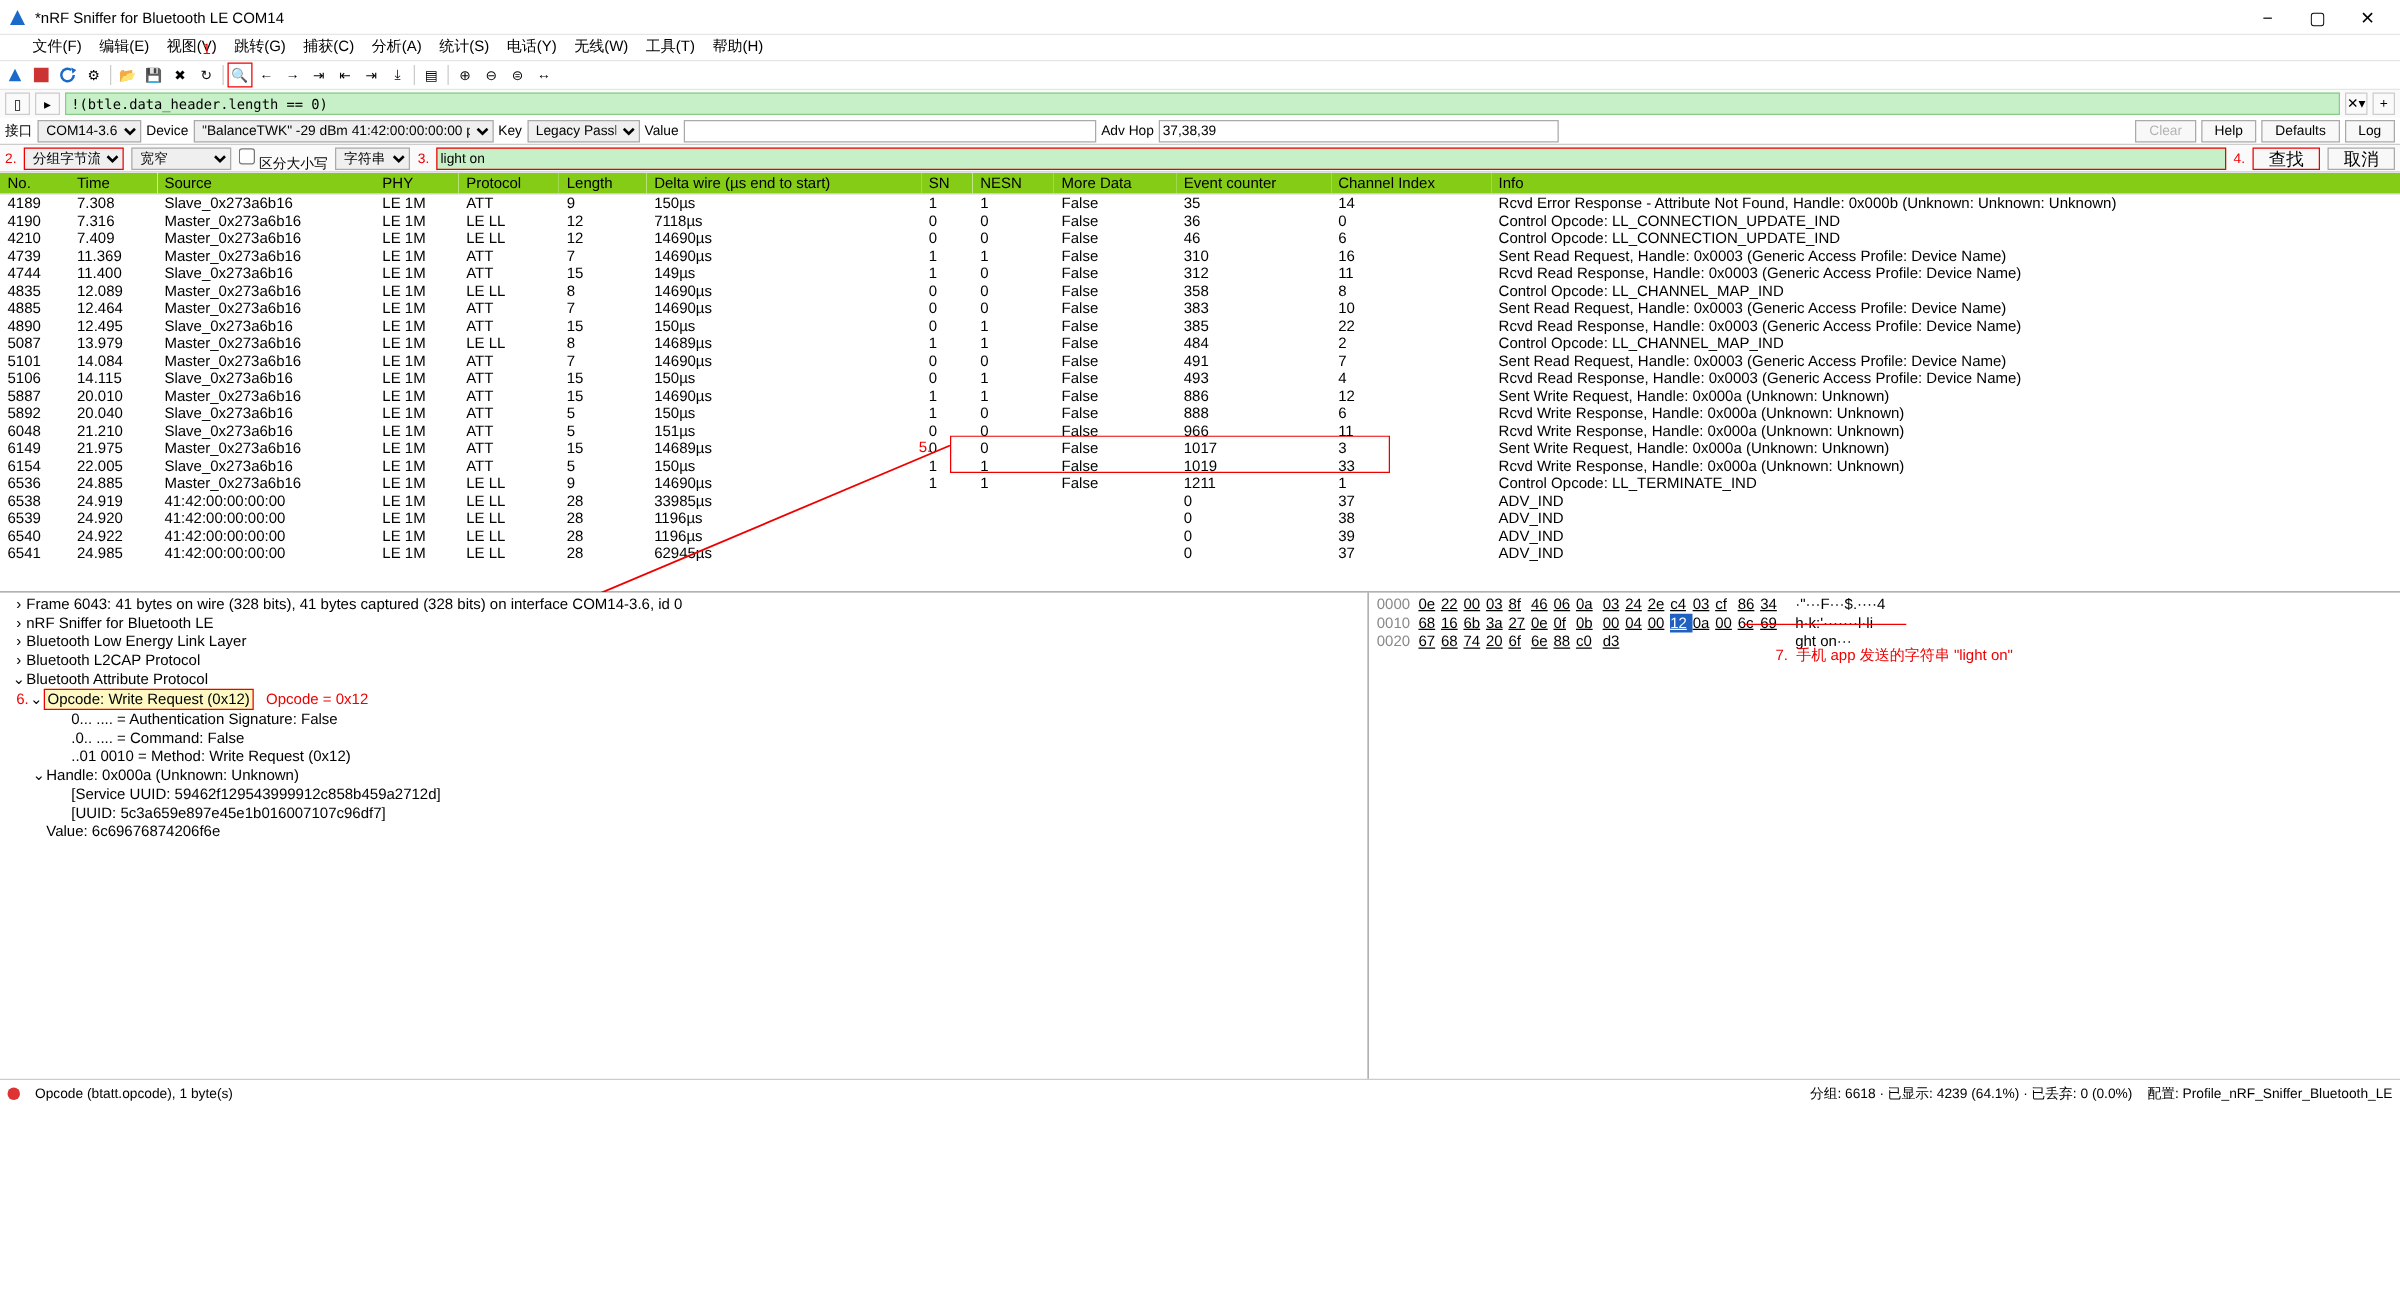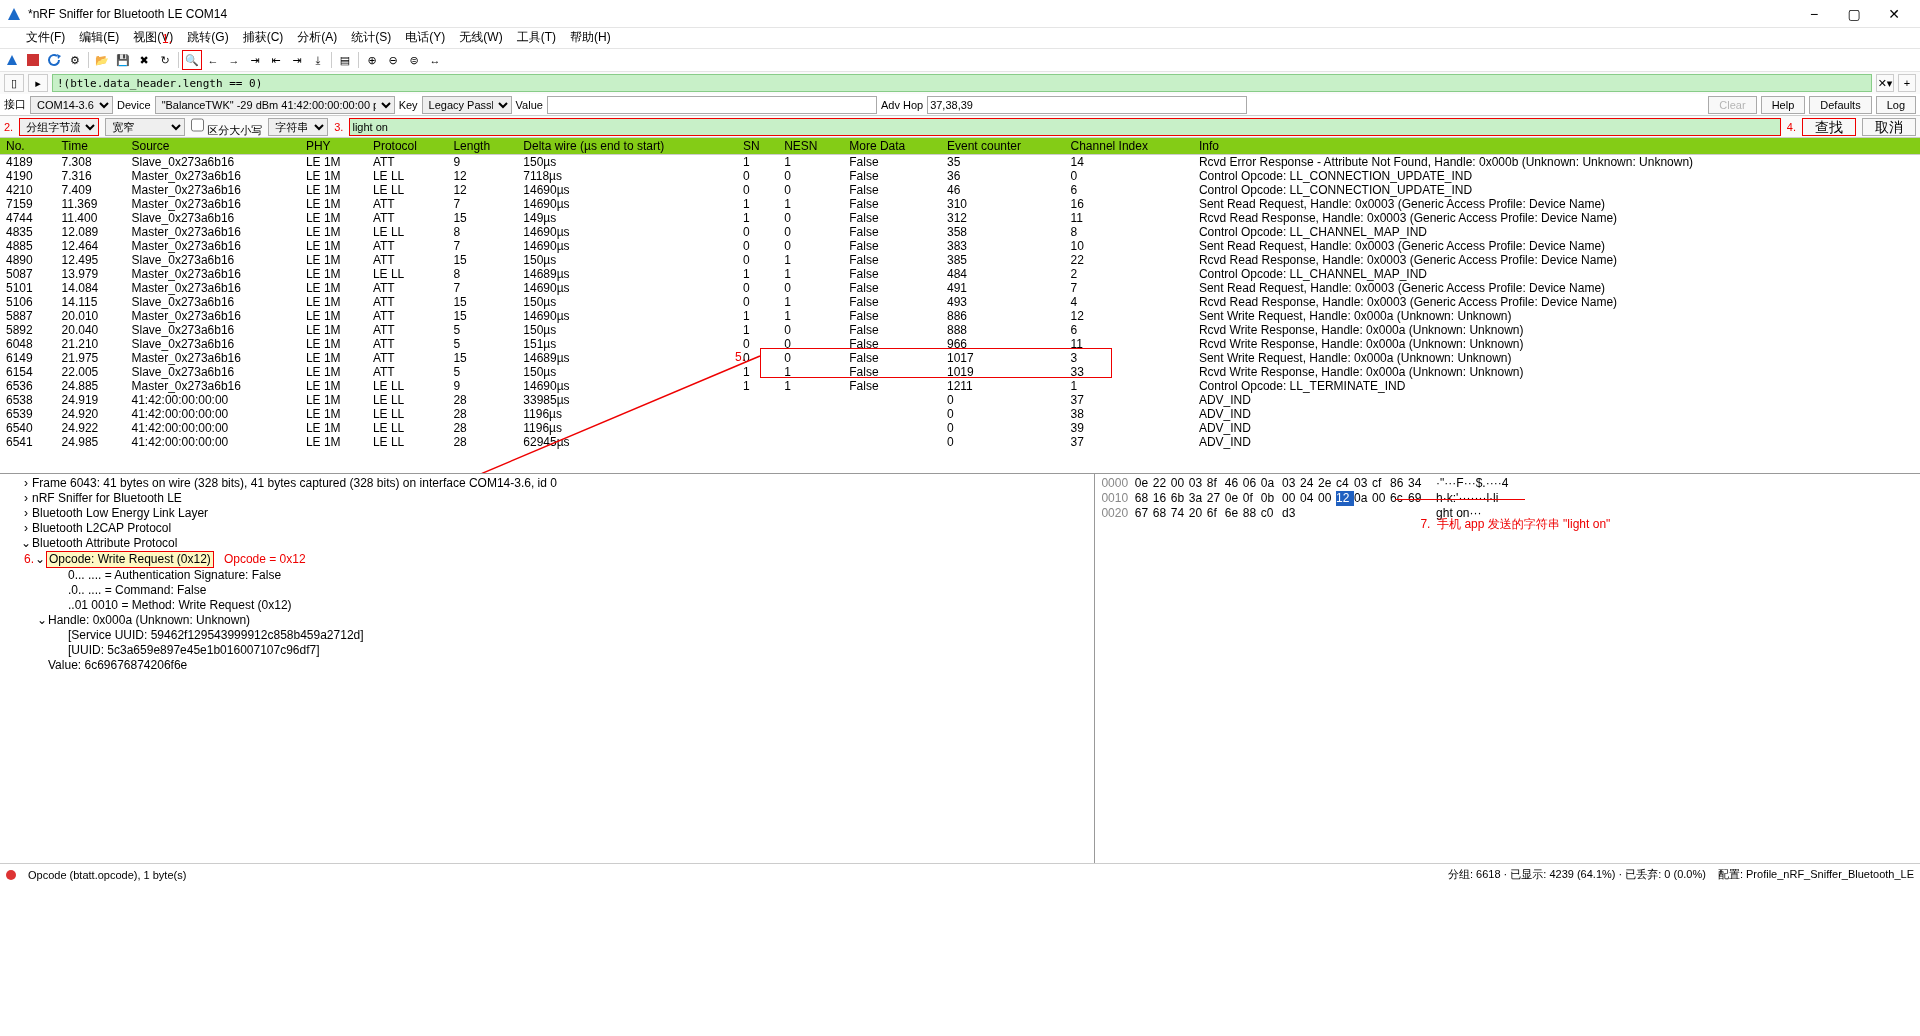--- a/index.html
+++ b/index.html
@@ -225,7 +225,7 @@
           <td>Control Opcode: LL_CONNECTION_UPDATE_IND</td>
         </tr>
         <tr>
-          <td>7159</td>
+          <td>4739</td>
           <td>11.369</td>
           <td>Master_0x273a6b16</td>
           <td>LE 1M</td>

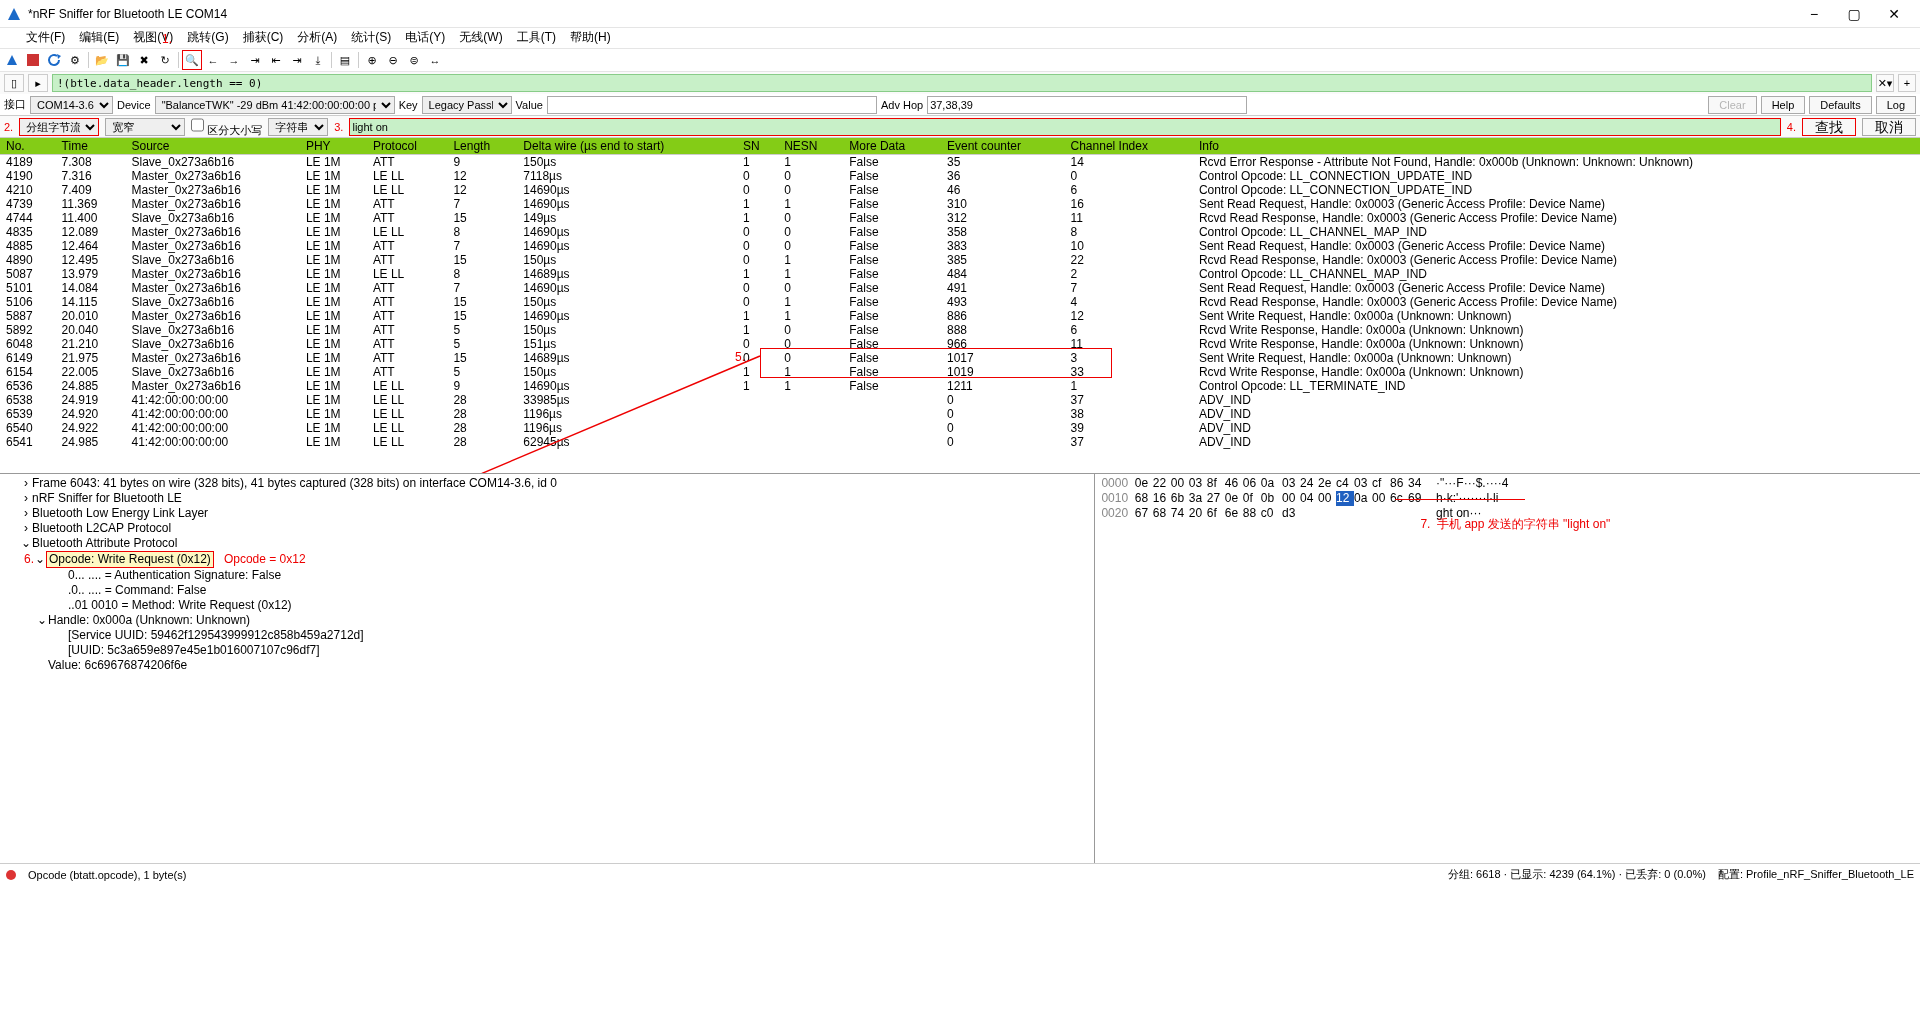--- a/index.html
+++ b/index.html
@@ -36,7 +36,7 @@
 .anno.box { border:1.5px solid #e00; background:transparent; }
 svg.arrow { position:absolute; pointer-events:none; }
 .details { height:390px; display:flex; border-top:1px solid #999; }
-.tree { width:57%; overflow:auto; font-family:"Consolas",monospace; font-size:12px; padding:2px 20px; position:relative; }
+.tree { width:57%; overflow:auto; font-family:"Consolas",monospace; font-size:12px; padding:2px 9px; position:relative; }
 .tree .row { line-height:15px; white-space:nowrap; }
 .tree .tog { display:inline-block; width:12px; text-align:center; cursor:pointer; }
 .tree .sel { background:#fef9c3; }

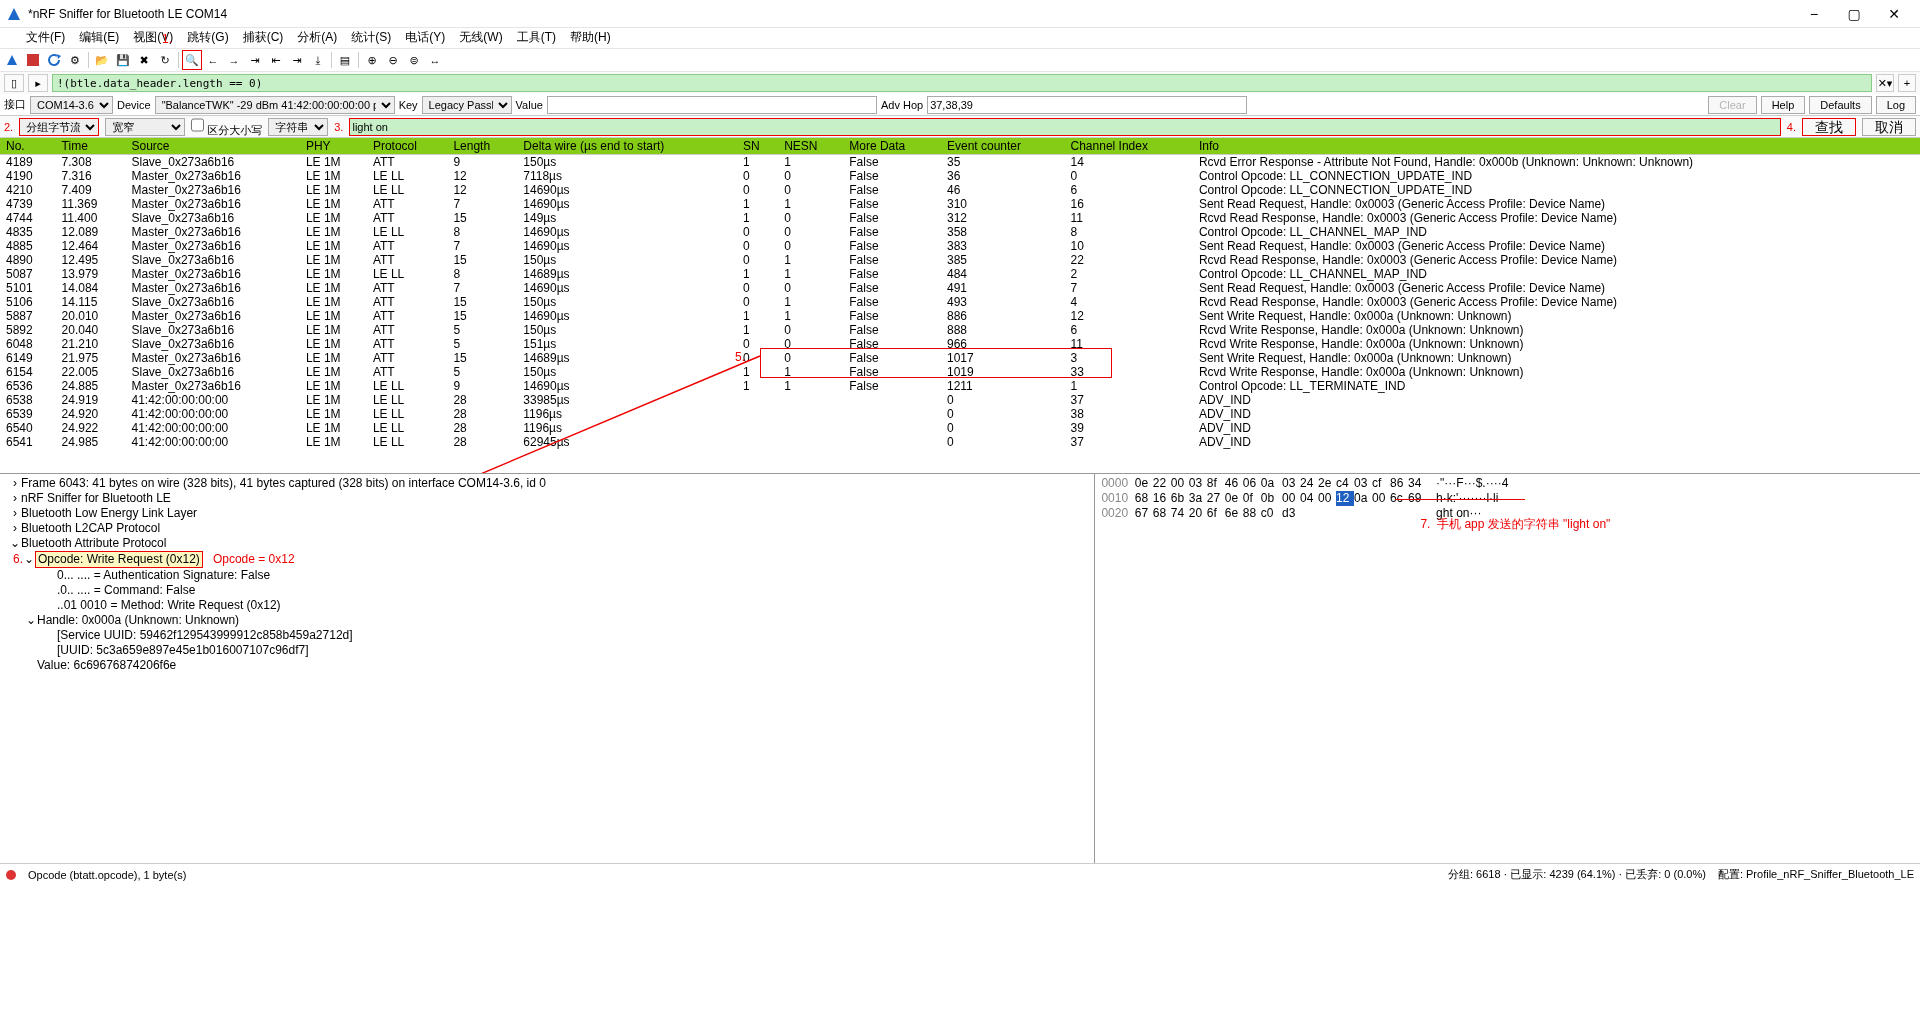--- a/index.html
+++ b/index.html
@@ -44,7 +44,7 @@
 .hexpane { flex:1; overflow:auto; font-family:"Consolas",monospace; font-size:12px; padding:2px 6px; border-left:1px solid #999; position:relative; }
 .hexrow { white-space:nowrap; line-height:15px; }
 .hexrow .off { color:#888; }
-.hexrow .byte { display:inline-block; width:18px; }
+.hexrow .byte { display:inline-block; width:18px;text-decoration:underline; }
 .hexrow .byte.hi { background:#2060c0; color:#fff; }
 .hexrow .asc { margin-left:10px; }
 .statusbar { height:22px; display:flex; align-items:center; border-top:1px solid #ccc; padding:0 6px; gap:12px; font-size:11px;}

